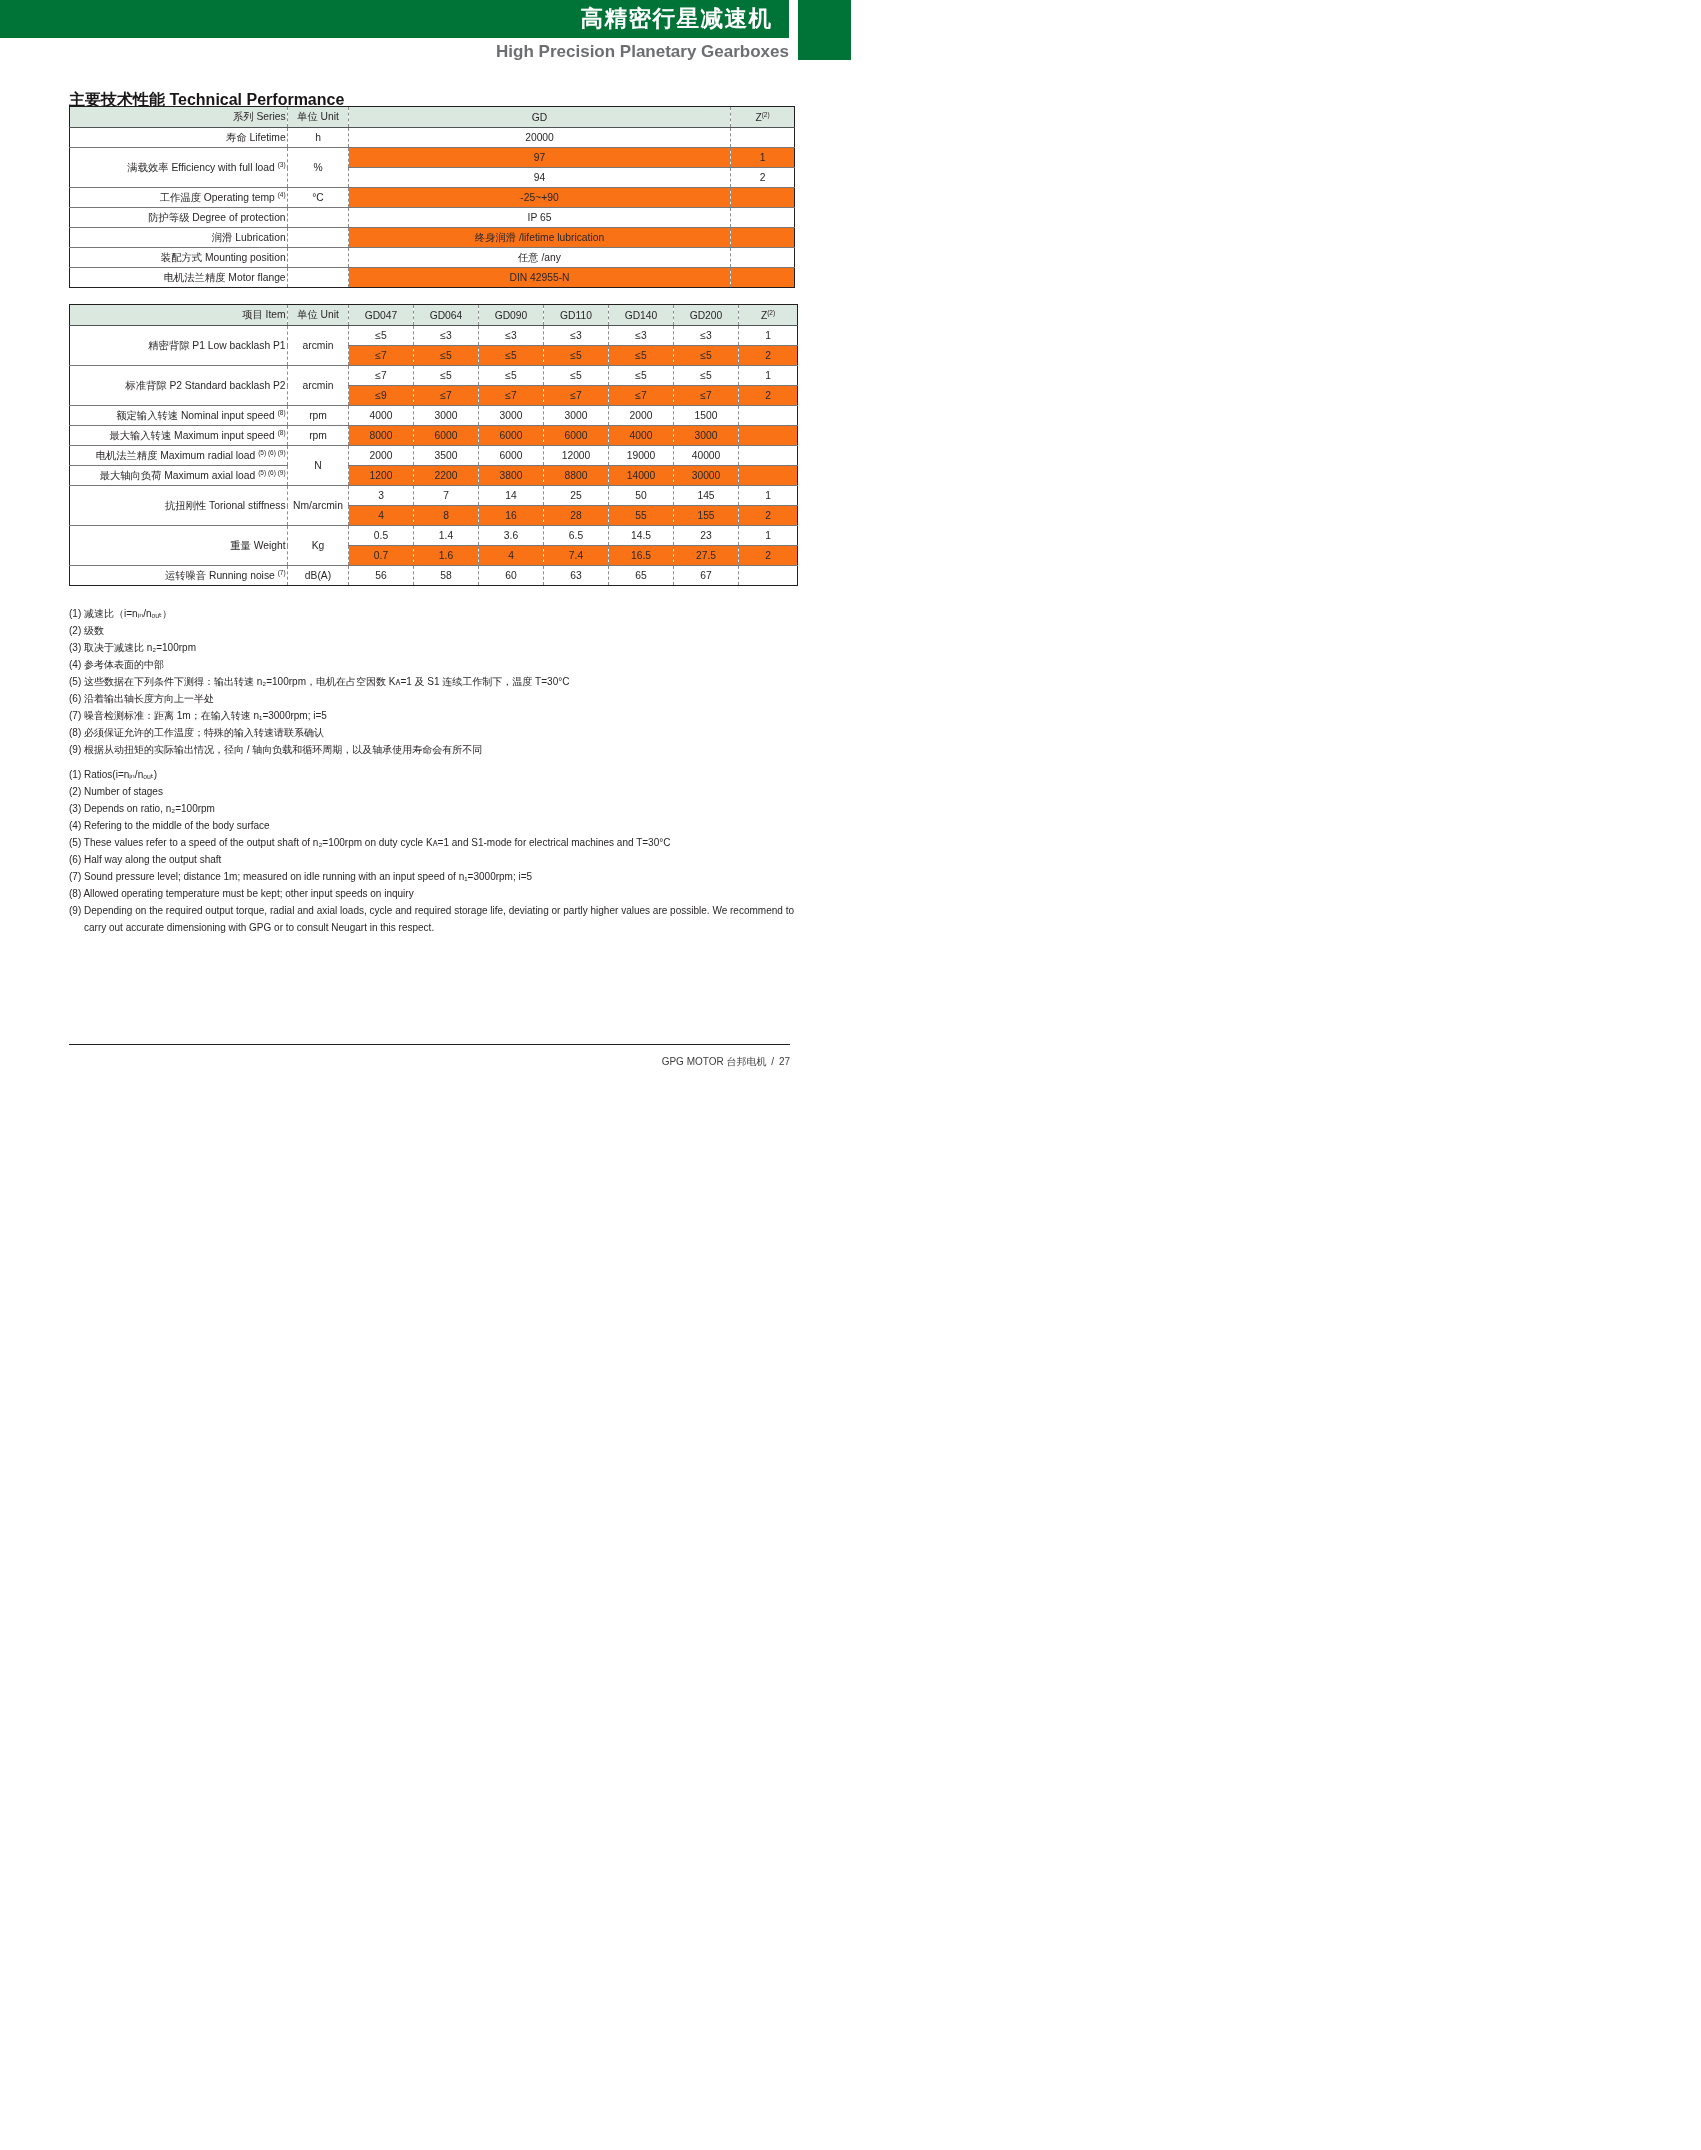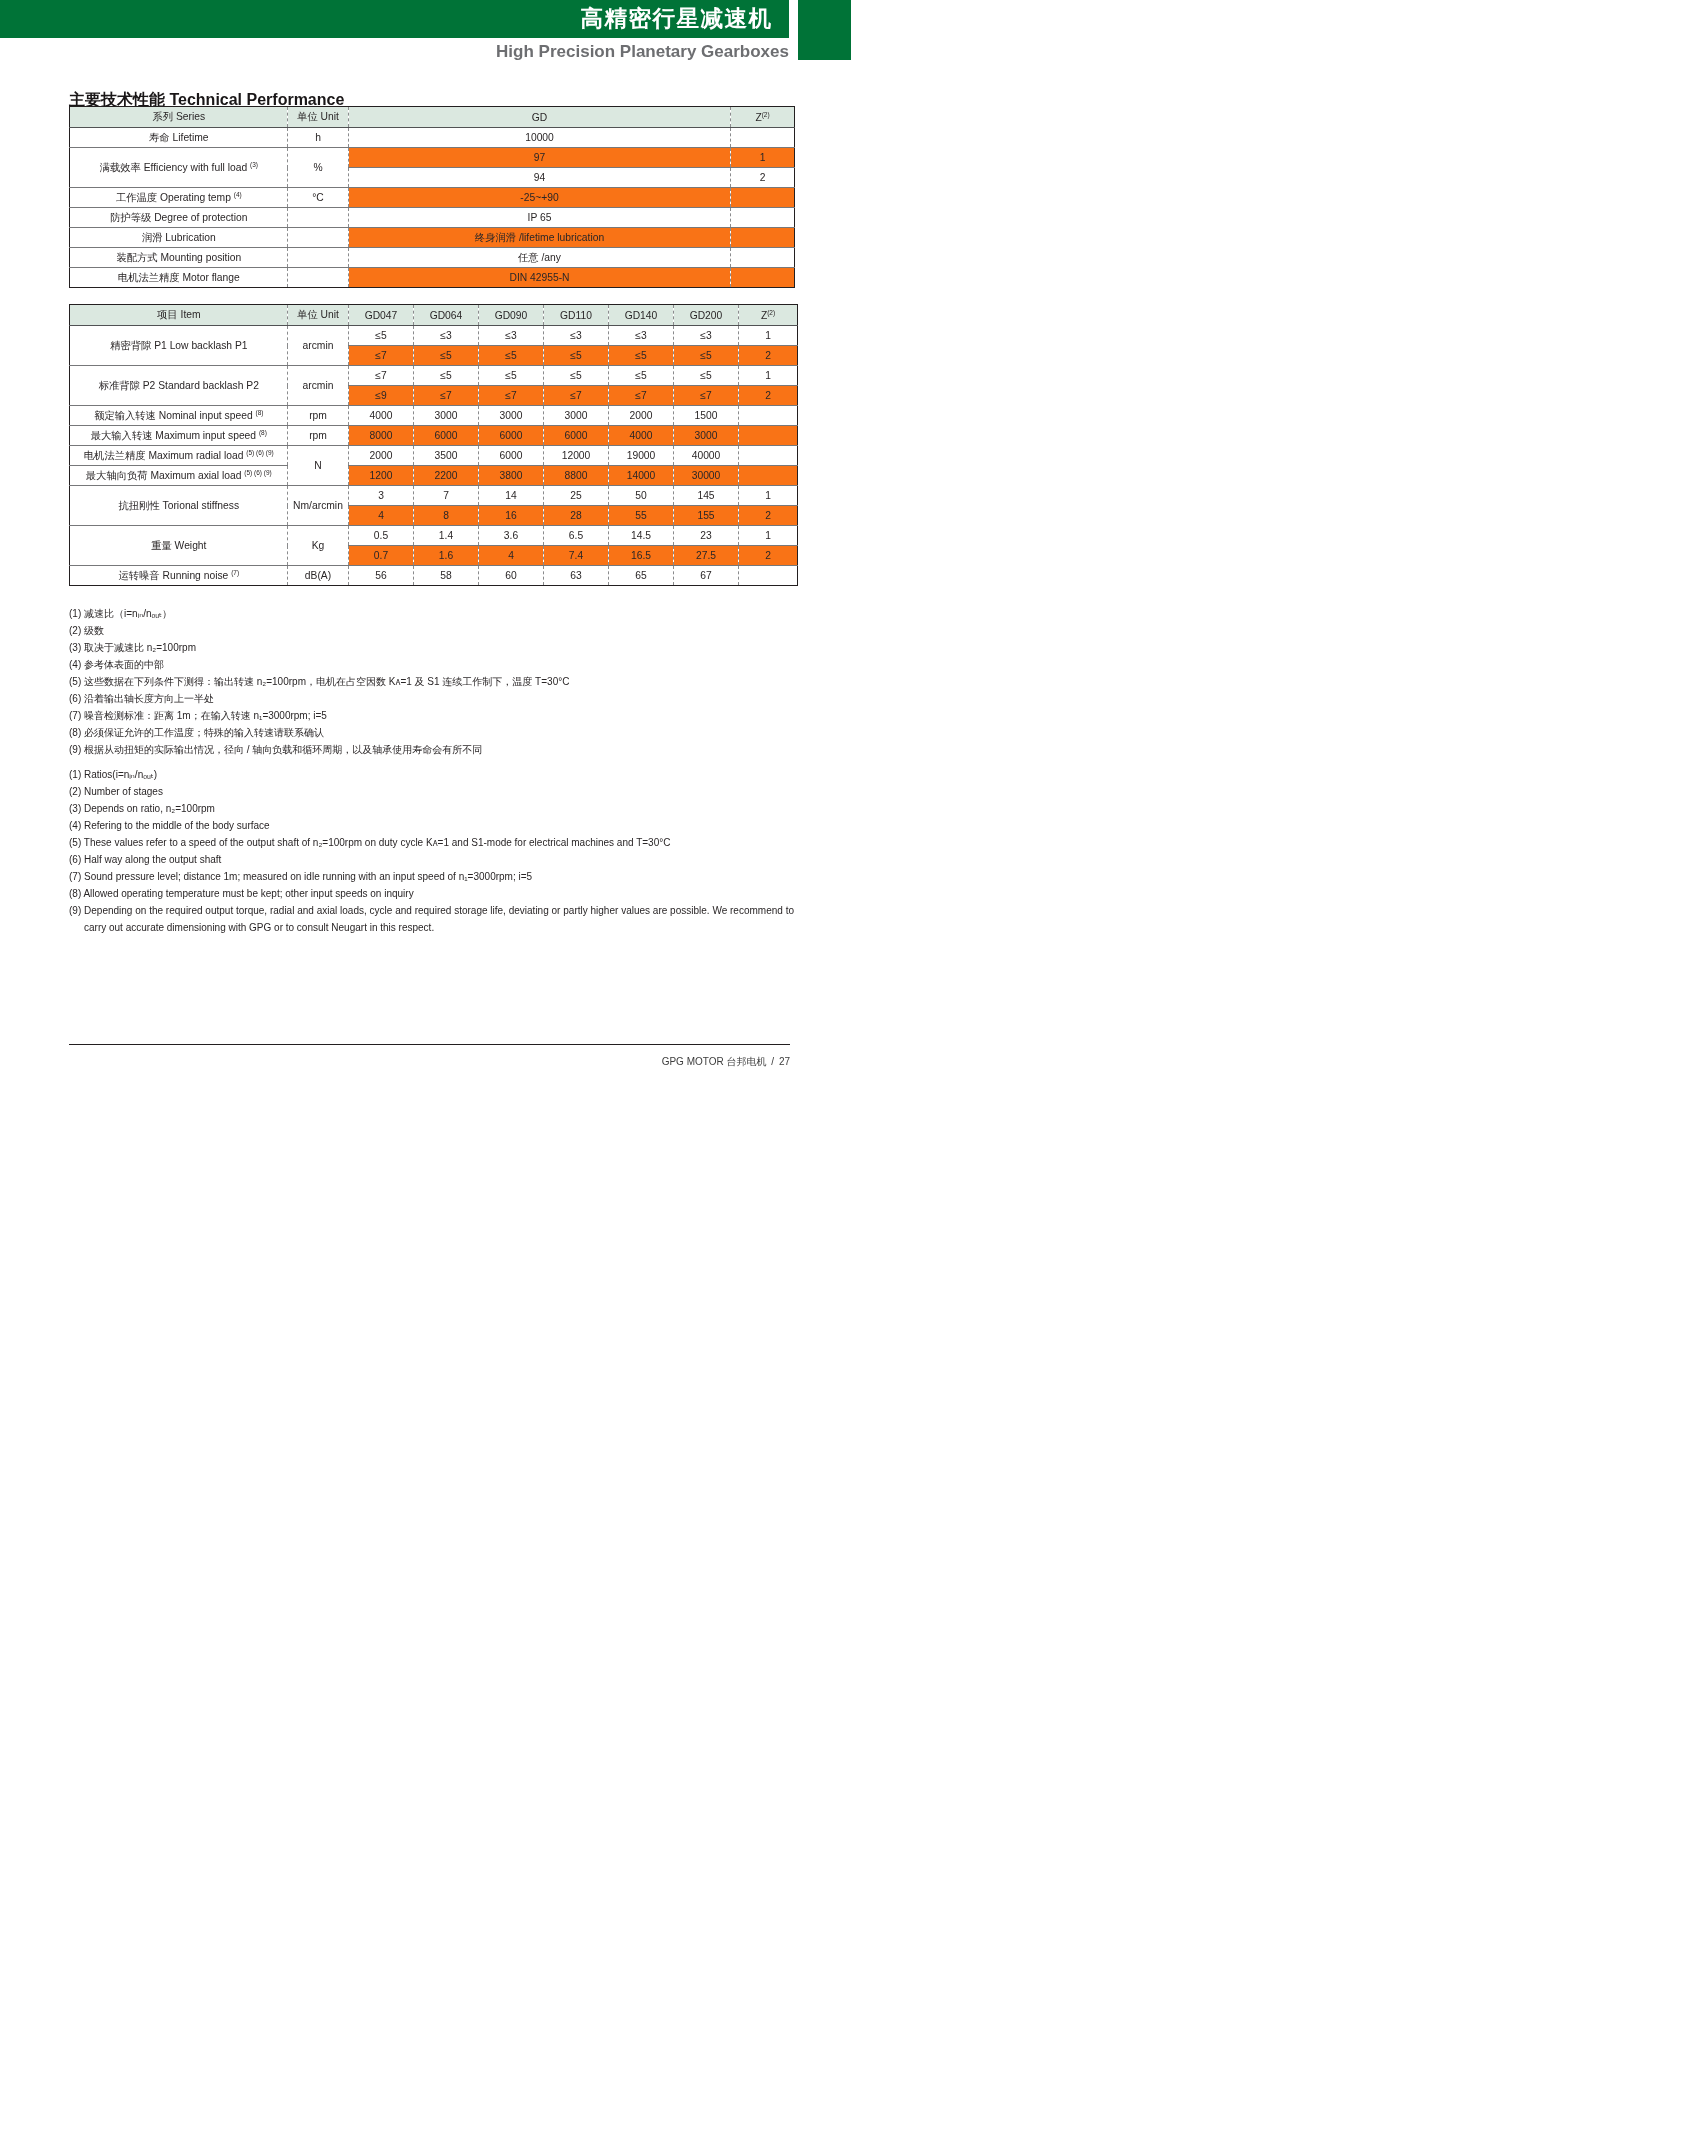--- a/index.html
+++ b/index.html
@@ -45,7 +45,7 @@
   table.spec thead th{
     background:#dbe8e0;border-bottom:1.4px solid #515254;font-weight:normal;height:20px;
   }
-  table.spec thead th.lbl,table.spec td.lbl{text-align:center;padding-left:2px;}
+  table.spec thead th.lbl,table.spec td.lbl{text-align:right;padding-left:2px;}
   table.spec tbody tr:last-child td{border-bottom:none;}
   tr.stripe td.v{background:#f97316;}
   sup{font-size:6.5px;vertical-align:super;line-height:0;}

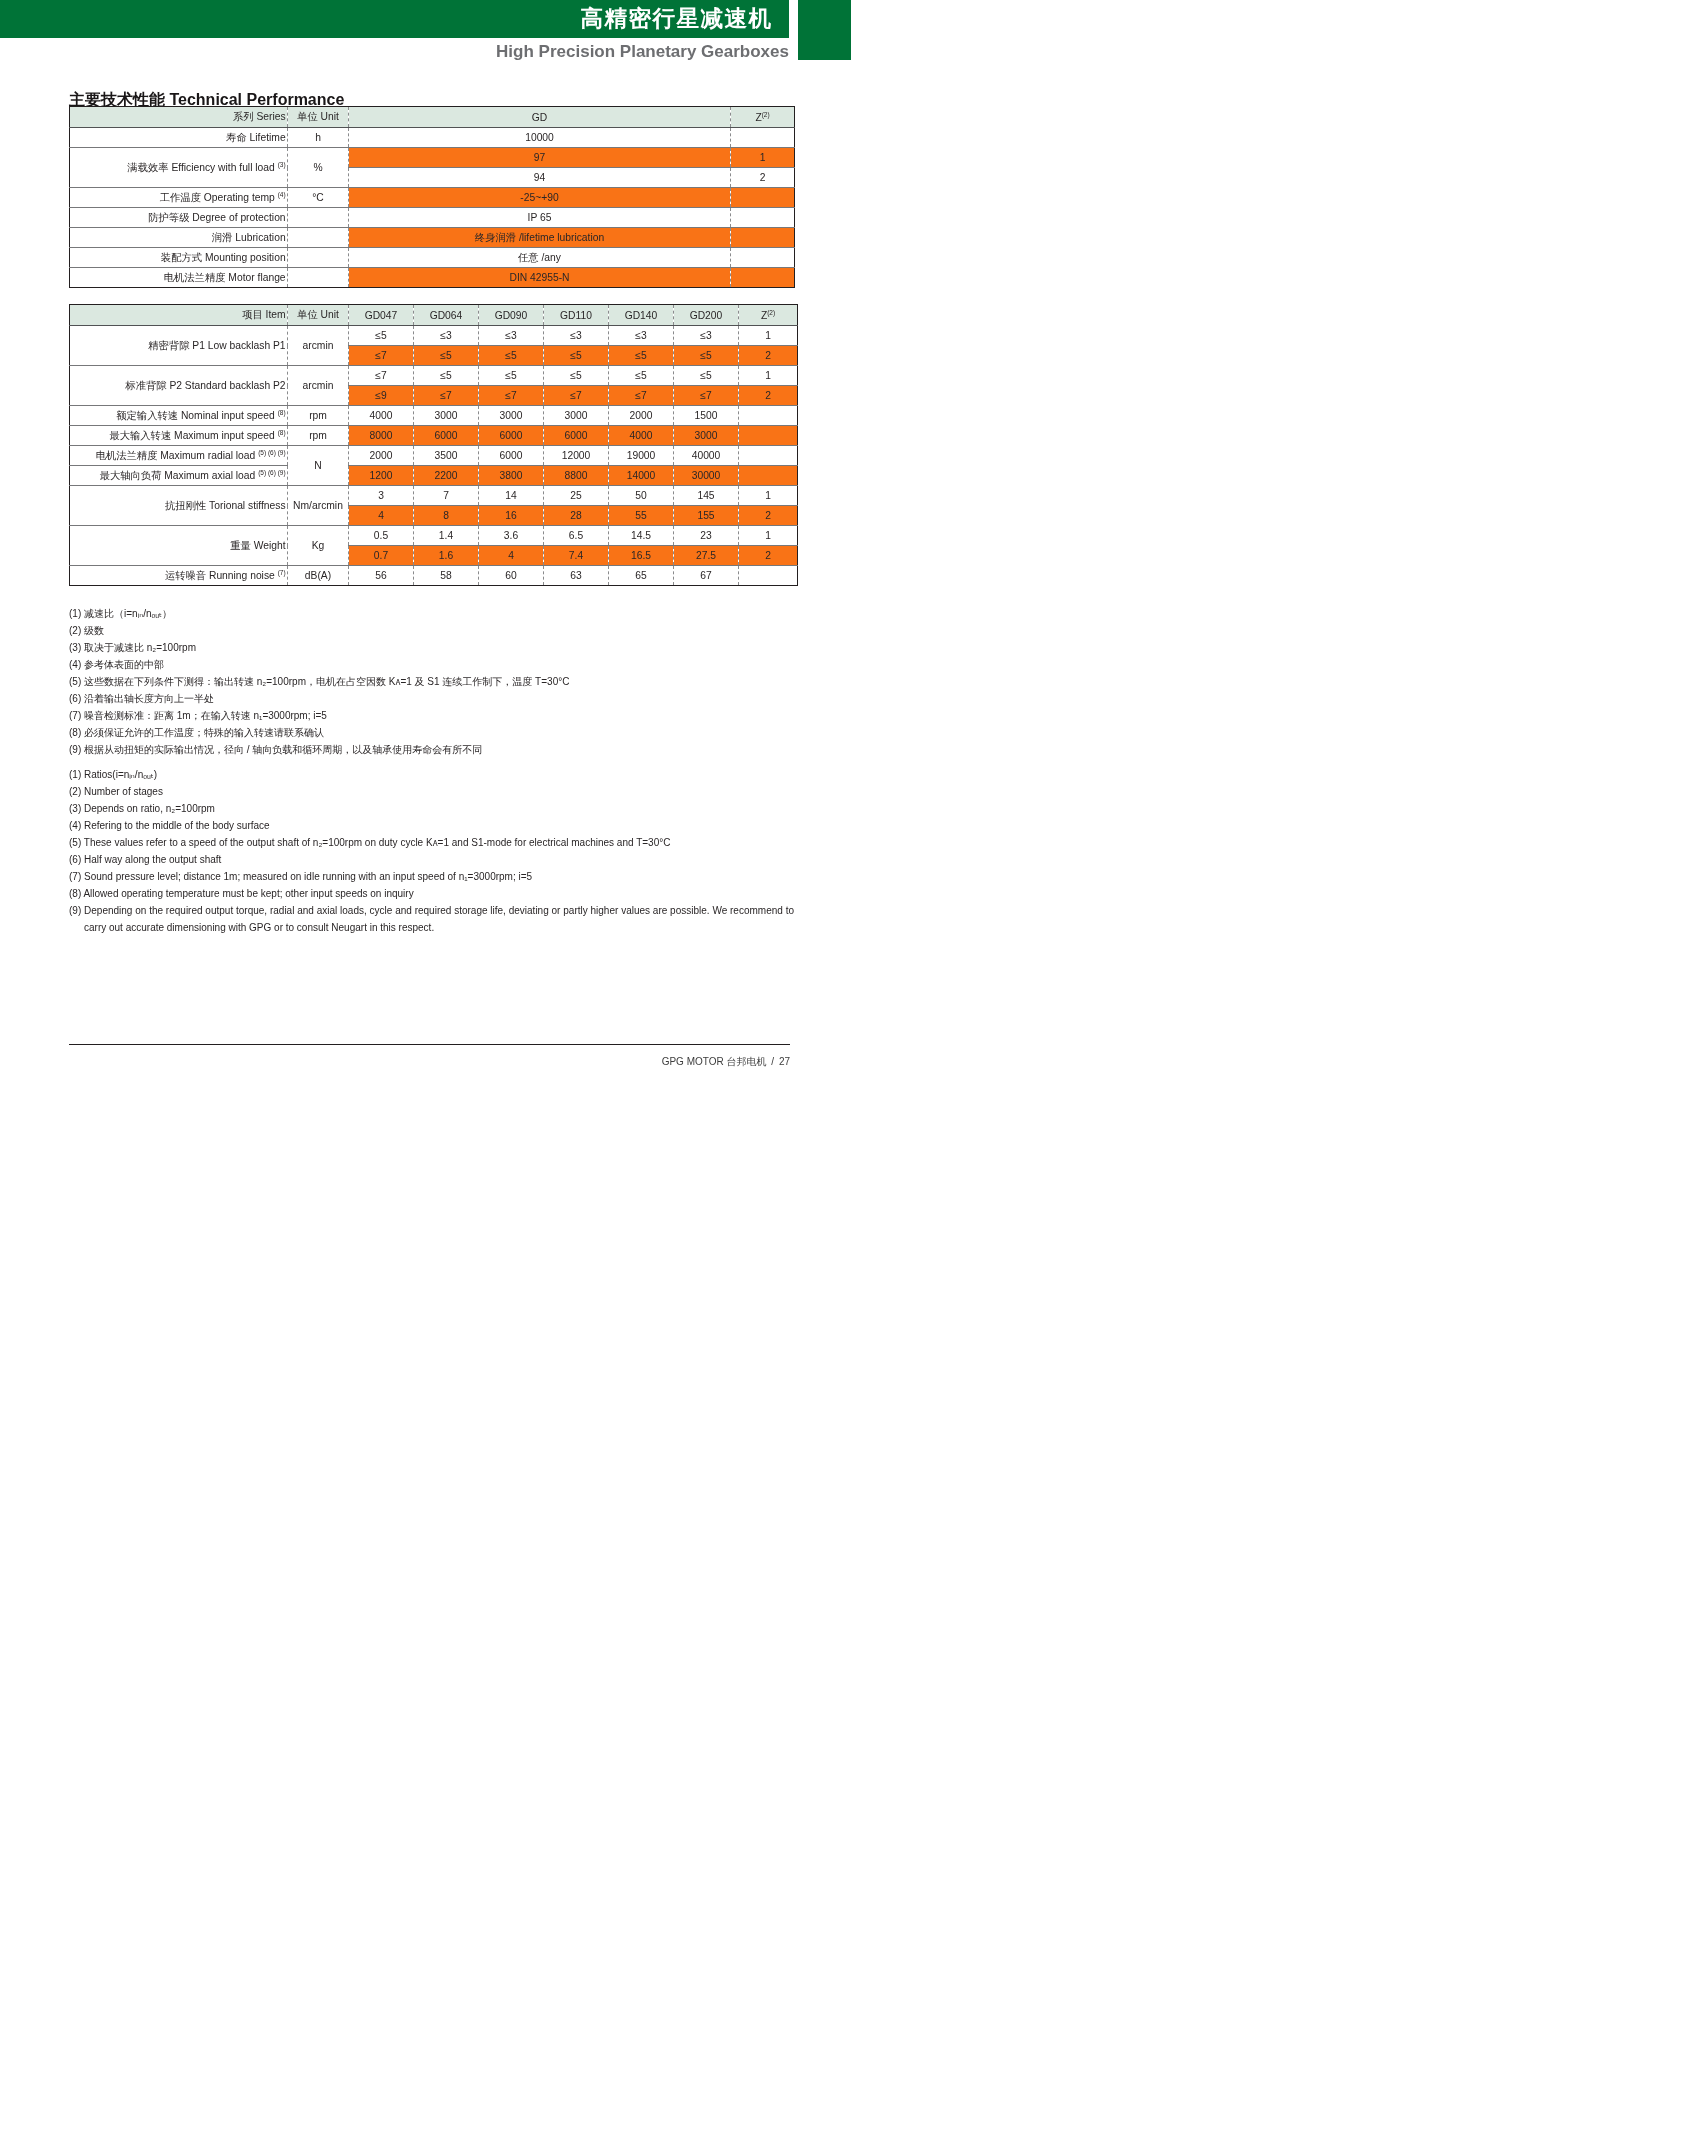--- a/index.html
+++ b/index.html
@@ -93,7 +93,7 @@
     <tr>
       <td class="lbl">寿命 Lifetime</td>
       <td class="unit">h</td>
-      <td class="v">10000</td>
+      <td class="v">20000</td>
       <td class="v z"></td>
     </tr>
     <tr class="stripe">

